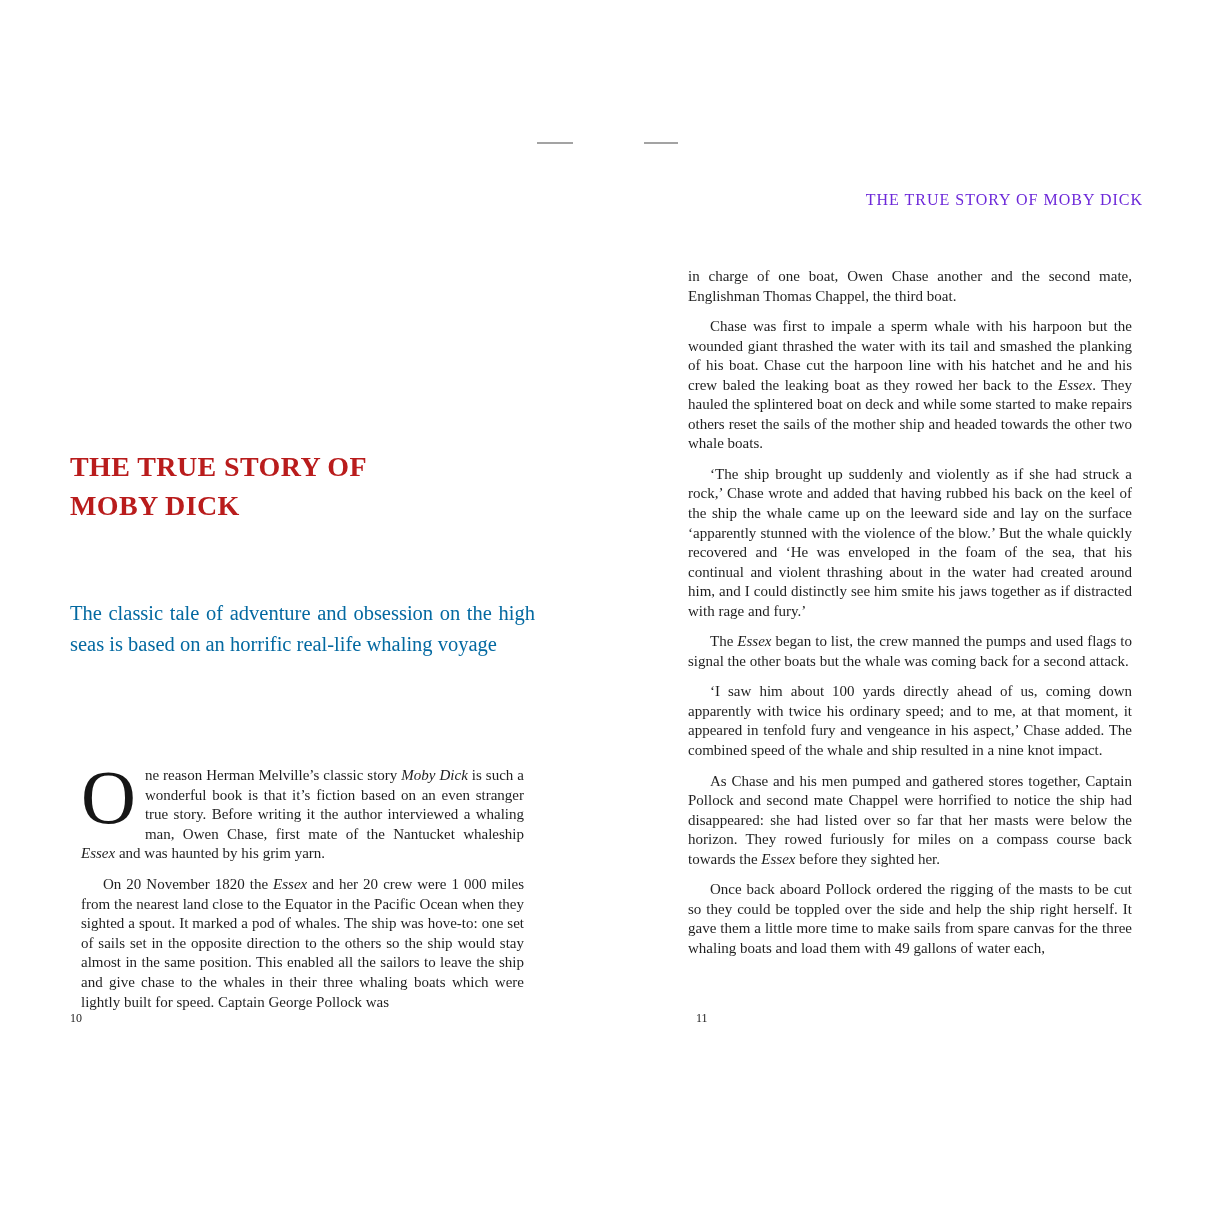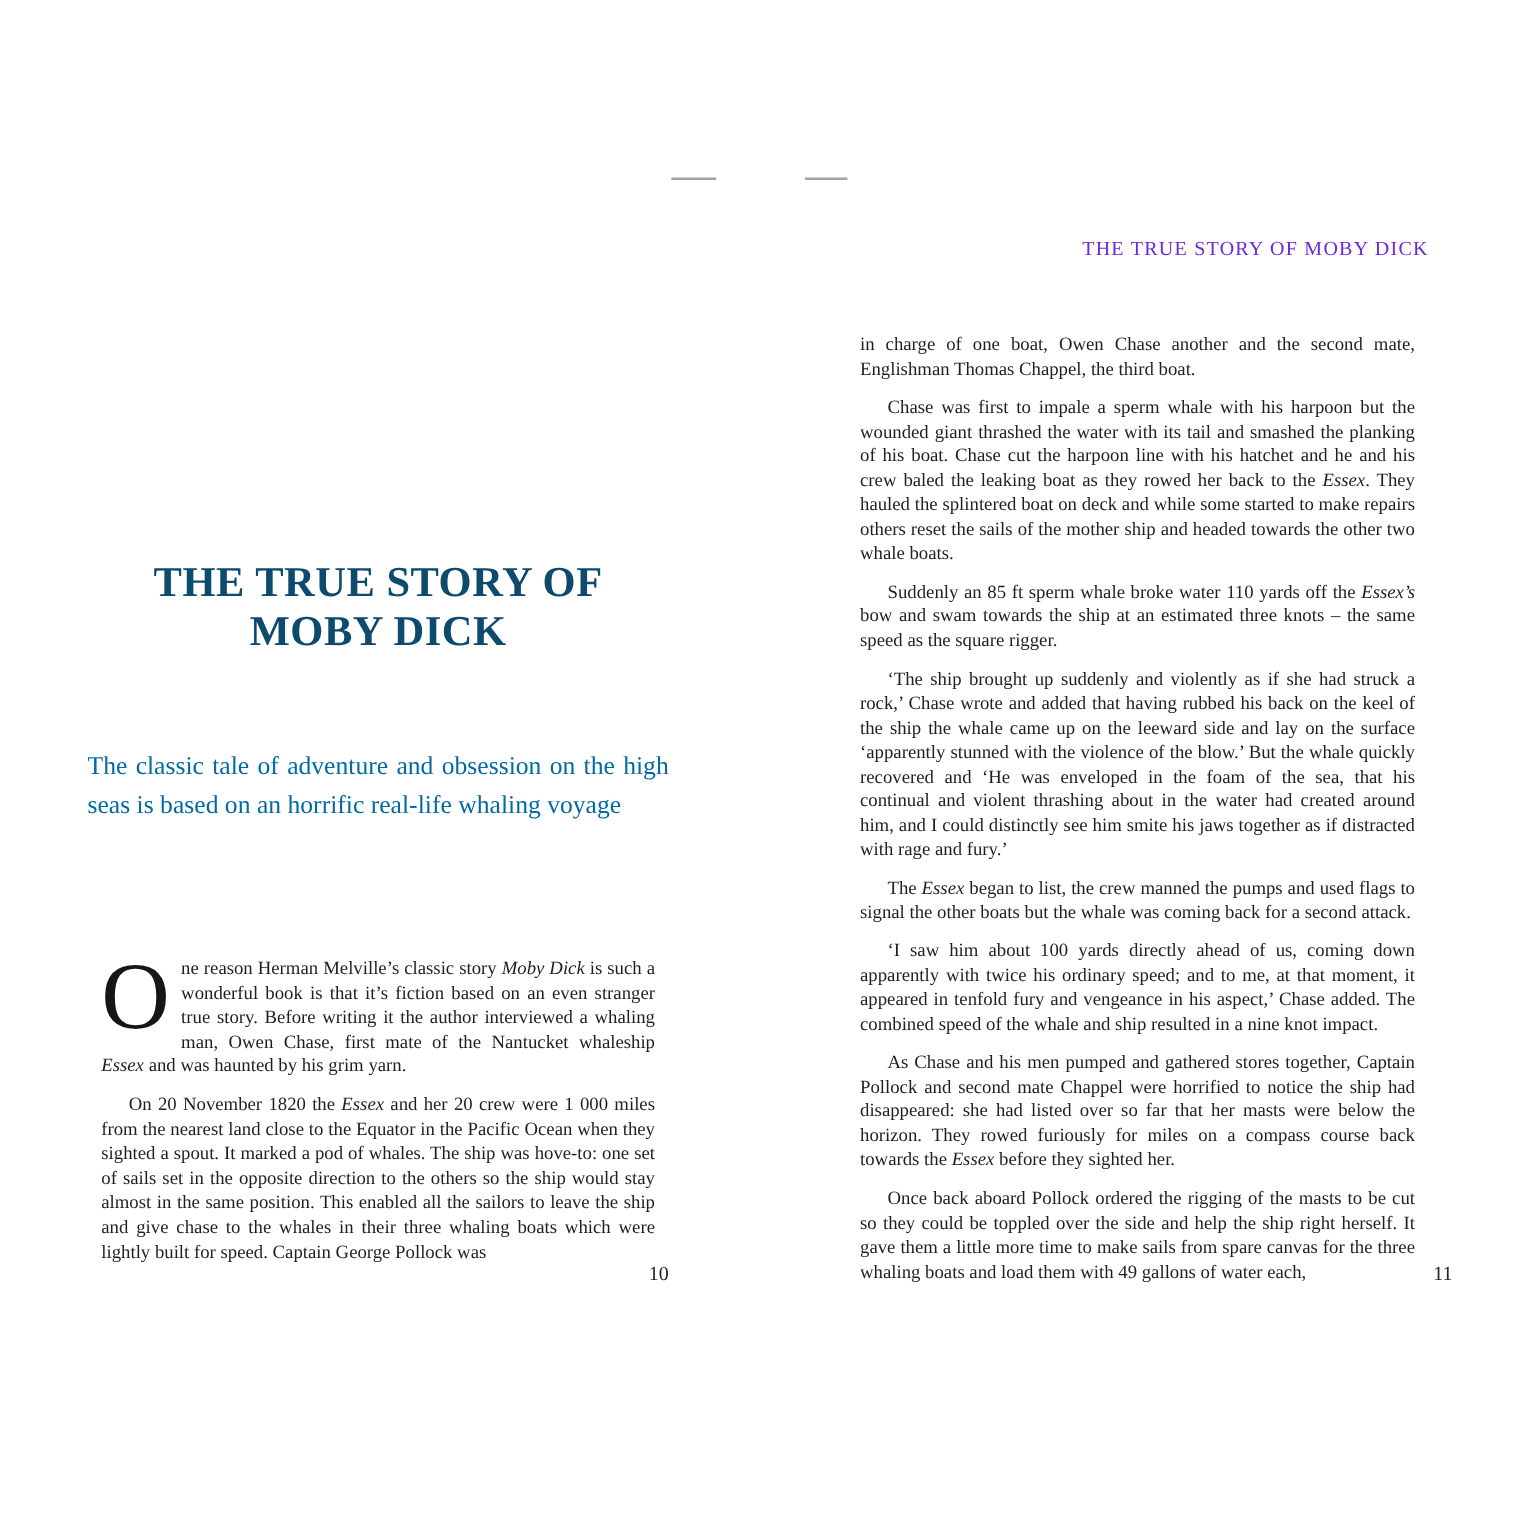--- a/index.html
+++ b/index.html
@@ -15,8 +15,8 @@
   
   .chapter-title {
     position:absolute; left:70px; top:447px; width:465px;
-    text-align:center; font-weight:bold; color:#0c4a6e;
-    font-size:34px; line-height:39px; letter-spacing:0.4px;
+    font-weight:bold; color:#b91c1c;
+    font-size:28px; line-height:39px; letter-spacing:0.4px;
   }
   .chapter-subtitle {
     position:absolute; left:70px; top:598px; width:465px;

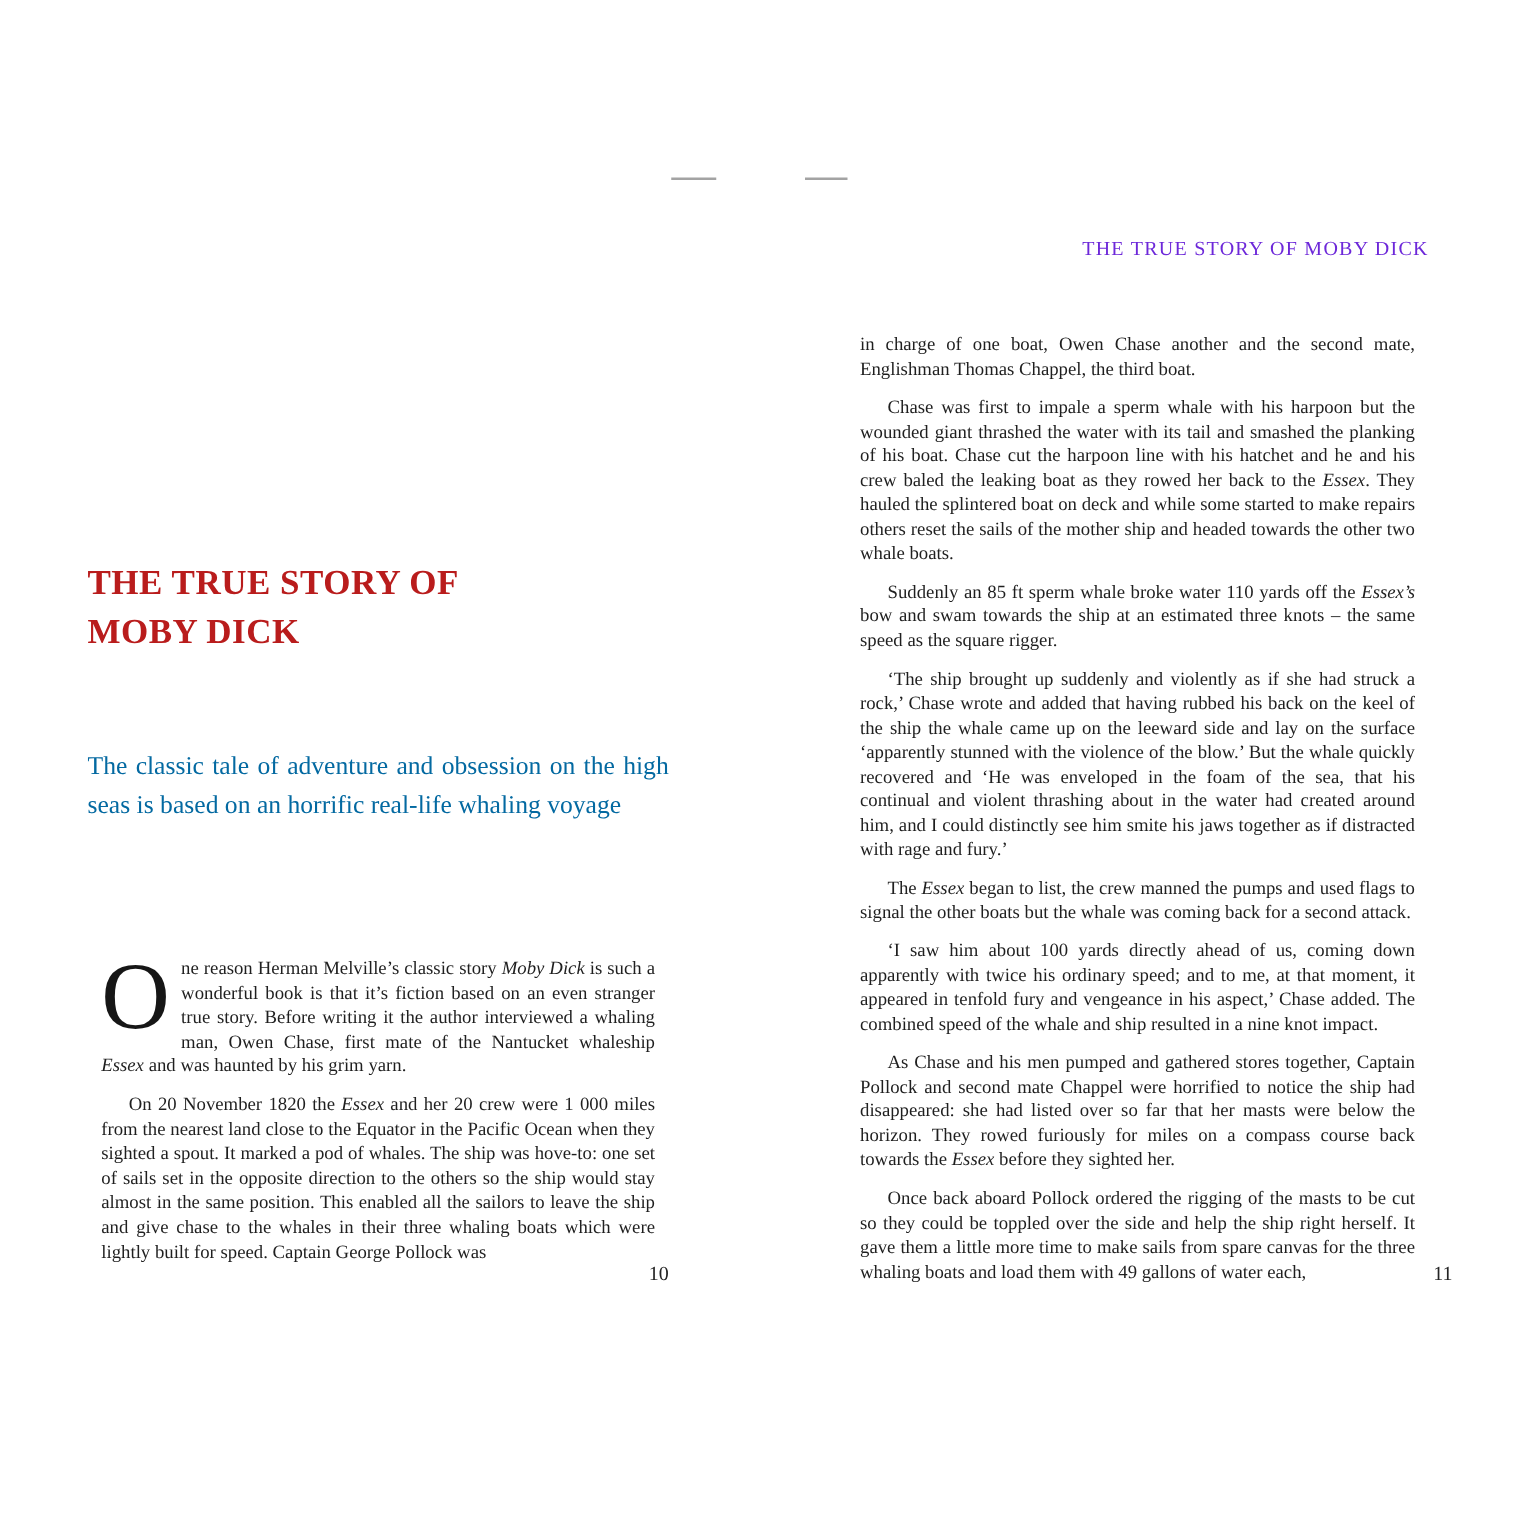--- a/index.html
+++ b/index.html
@@ -76,7 +76,6 @@
   <div class="right-body">
     <p>in charge of one boat, Owen Chase another and the second mate, Englishman Thomas Chappel, the third boat.</p>
     <p class="indent">Chase was first to impale a sperm whale with his harpoon but the wounded giant thrashed the water with its tail and smashed the planking of his boat. Chase cut the harpoon line with his hatchet and he and his crew baled the leaking boat as they rowed her back to the <i>Essex</i>. They hauled the splintered boat on deck and while some started to make repairs others reset the sails of the mother ship and headed towards the other two whale boats.</p>
-    <p class="indent">Suddenly an 85 ft sperm whale broke water 110 yards off the <i>Essex’s</i> bow and swam towards the ship at an estimated three knots – the same speed as the square rigger.</p>
     <p class="indent">‘The ship brought up suddenly and violently as if she had struck a rock,’ Chase wrote and added that having rubbed his back on the keel of the ship the whale came up on the leeward side and lay on the surface ‘apparently stunned with the violence of the blow.’ But the whale quickly recovered and ‘He was enveloped in the foam of the sea, that his continual and violent thrashing about in the water had created around him, and I could distinctly see him smite his jaws together as if distracted with rage and fury.’</p>
     <p class="indent">The <i>Essex</i> began to list, the crew manned the pumps and used flags to signal the other boats but the whale was coming back for a second attack.</p>
     <p class="indent">‘I saw him about 100 yards directly ahead of us, coming down apparently with twice his ordinary speed; and to me, at that moment, it appeared in tenfold fury and vengeance in his aspect,’ Chase added. The combined speed of the whale and ship resulted in a nine knot impact.</p>

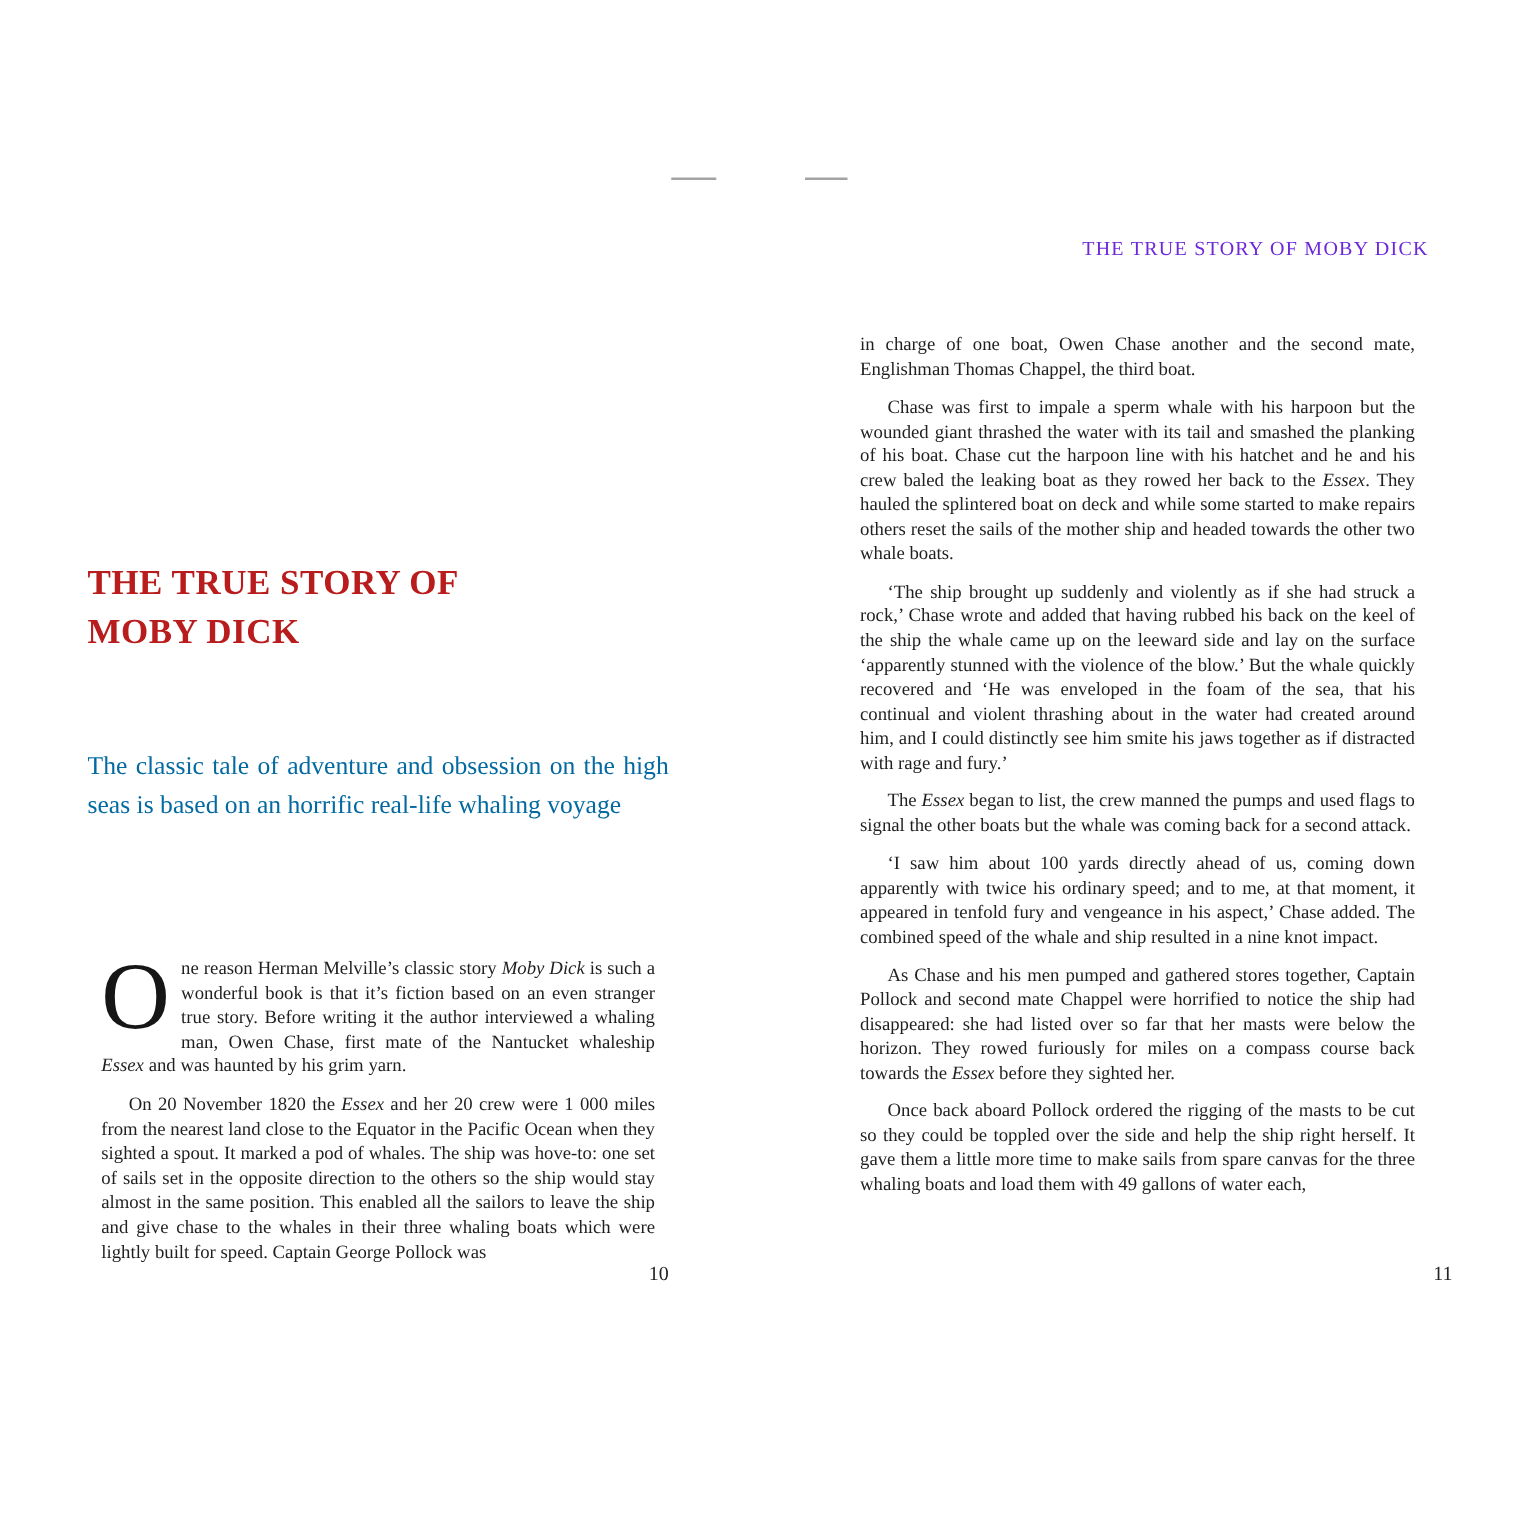--- a/index.html
+++ b/index.html
@@ -33,8 +33,8 @@
     color:#161616;
   }
   .page-number {
-    position:absolute; top:1011px; width:465px; text-align:right;
-    font-size:16px; color:#242424;
+    position:absolute; top:1011px; width:465px; text-align:left;
+    font-size:12px; color:#242424;
   }
   .page-number.p10 { left:70px; }
   .page-number.p11 { left:696px; width:466px;font-family:Liberation Serif, serif; }

